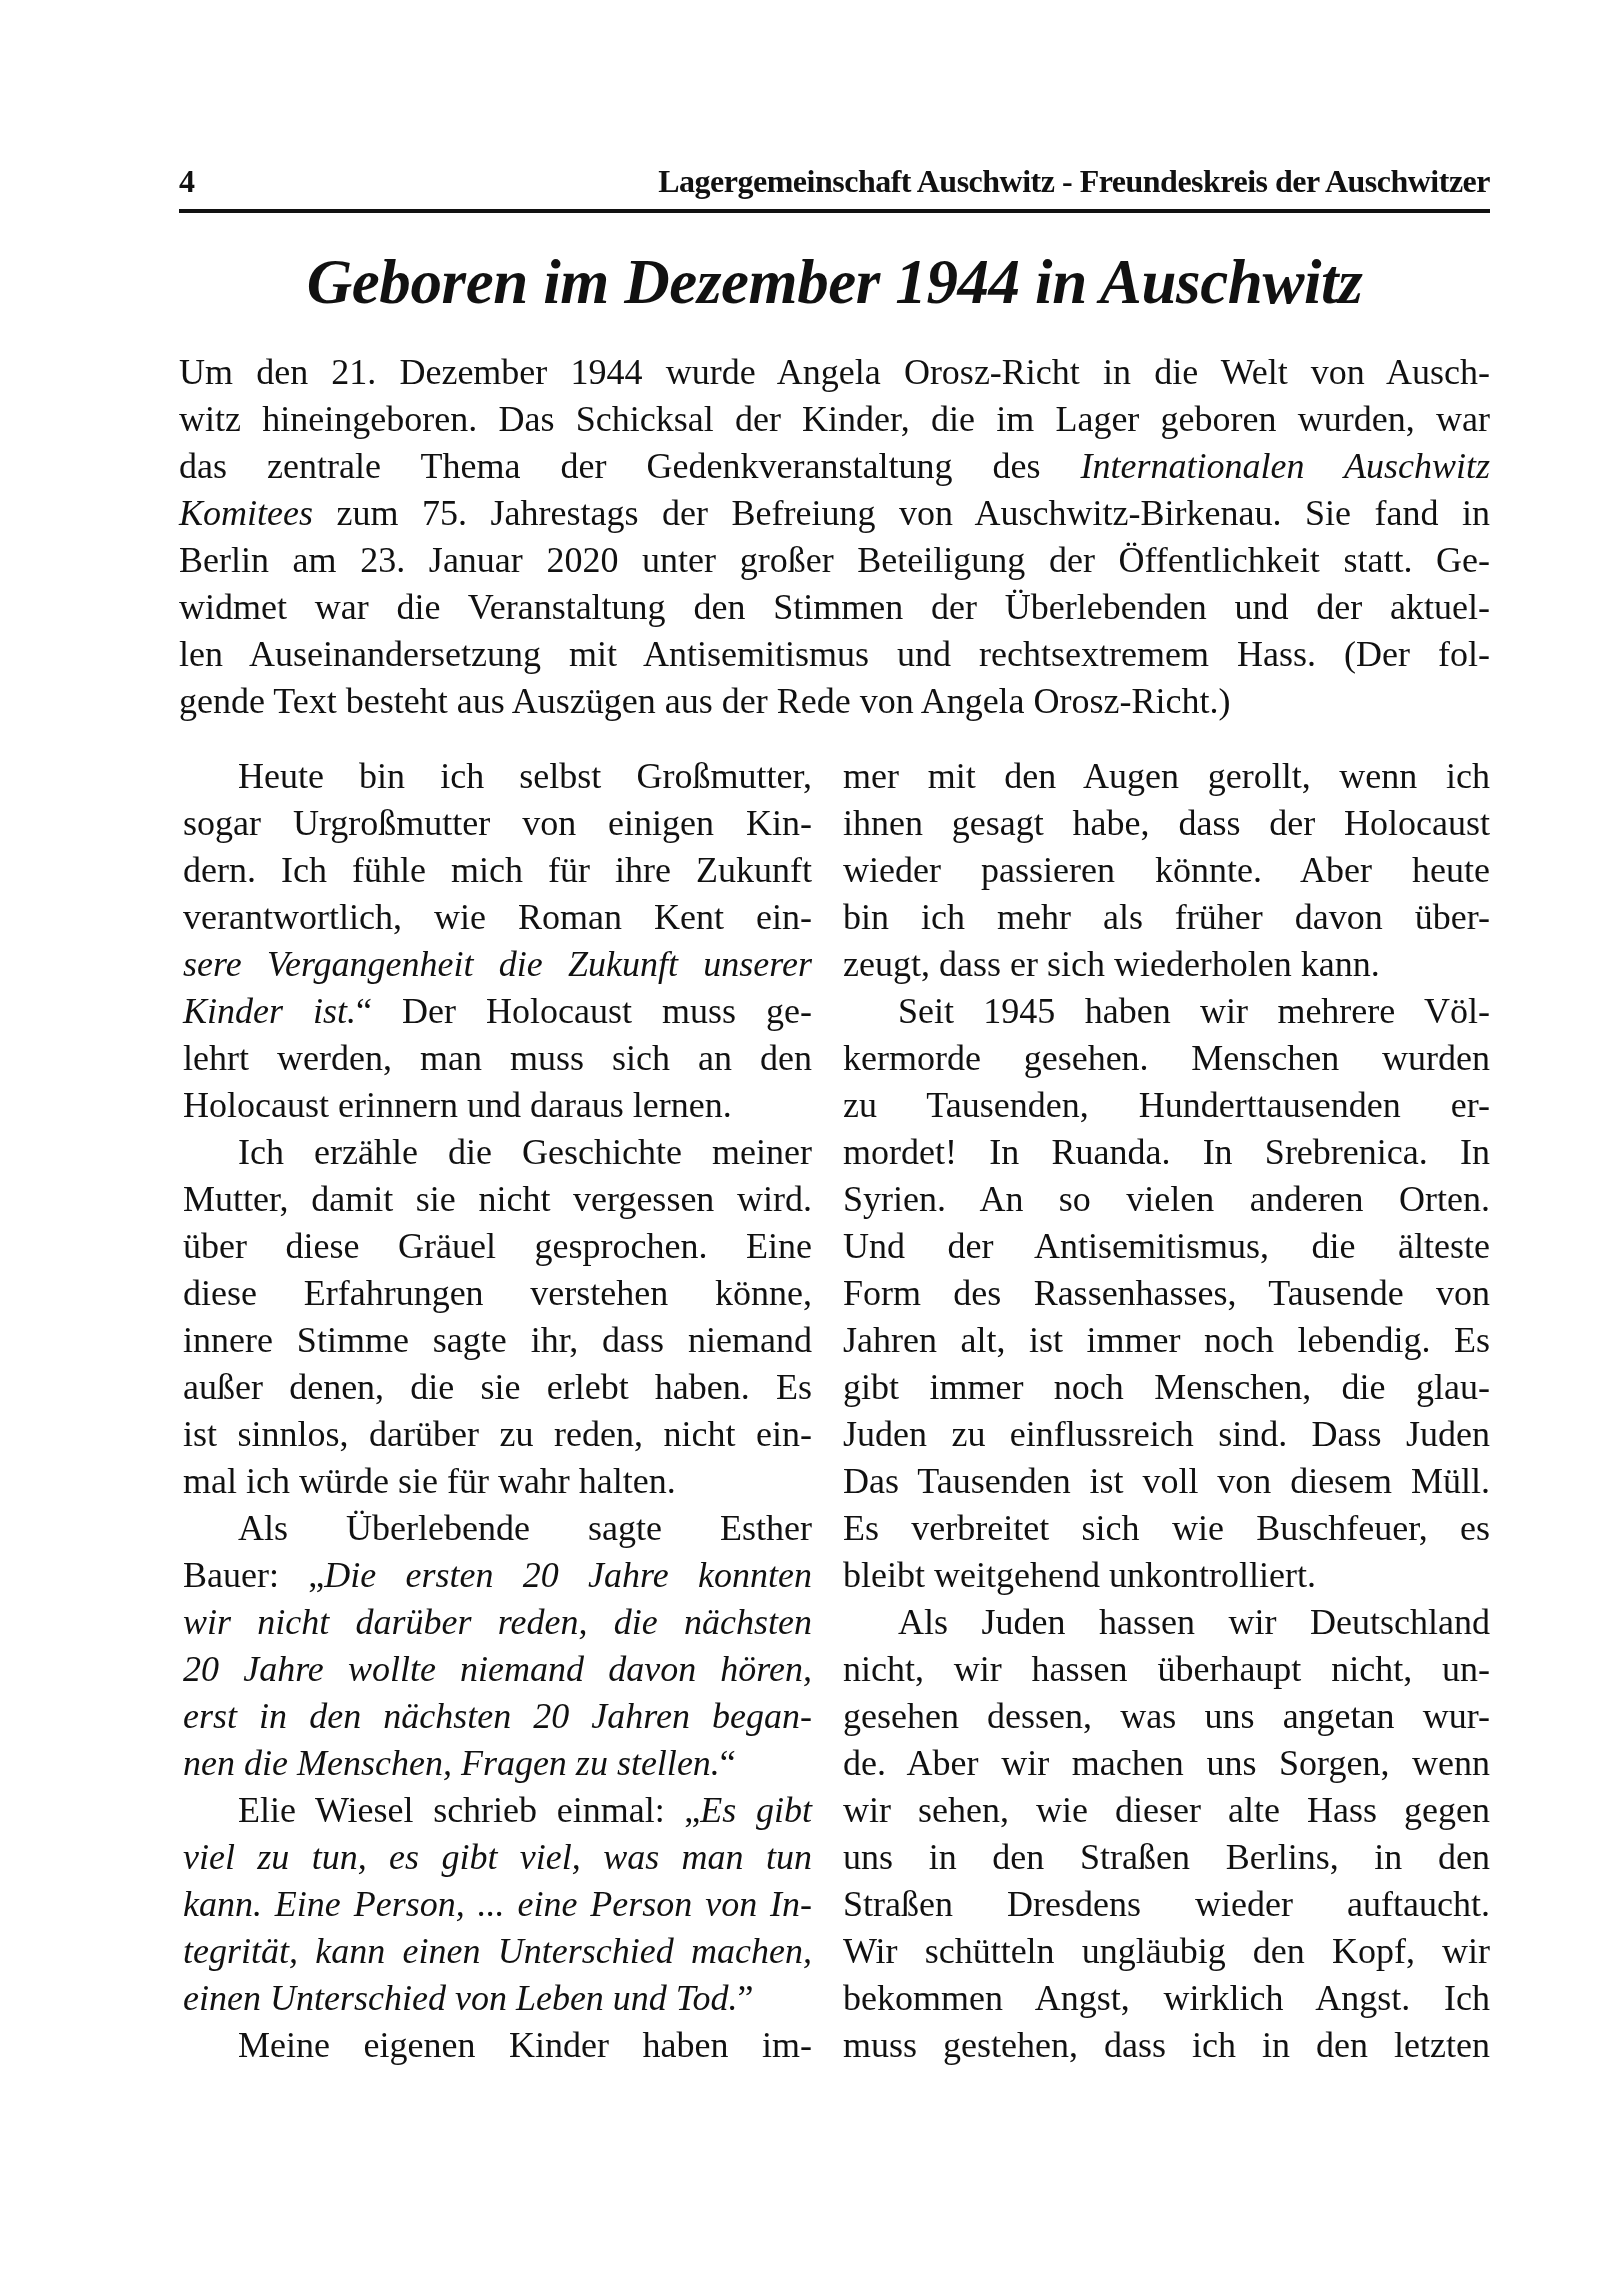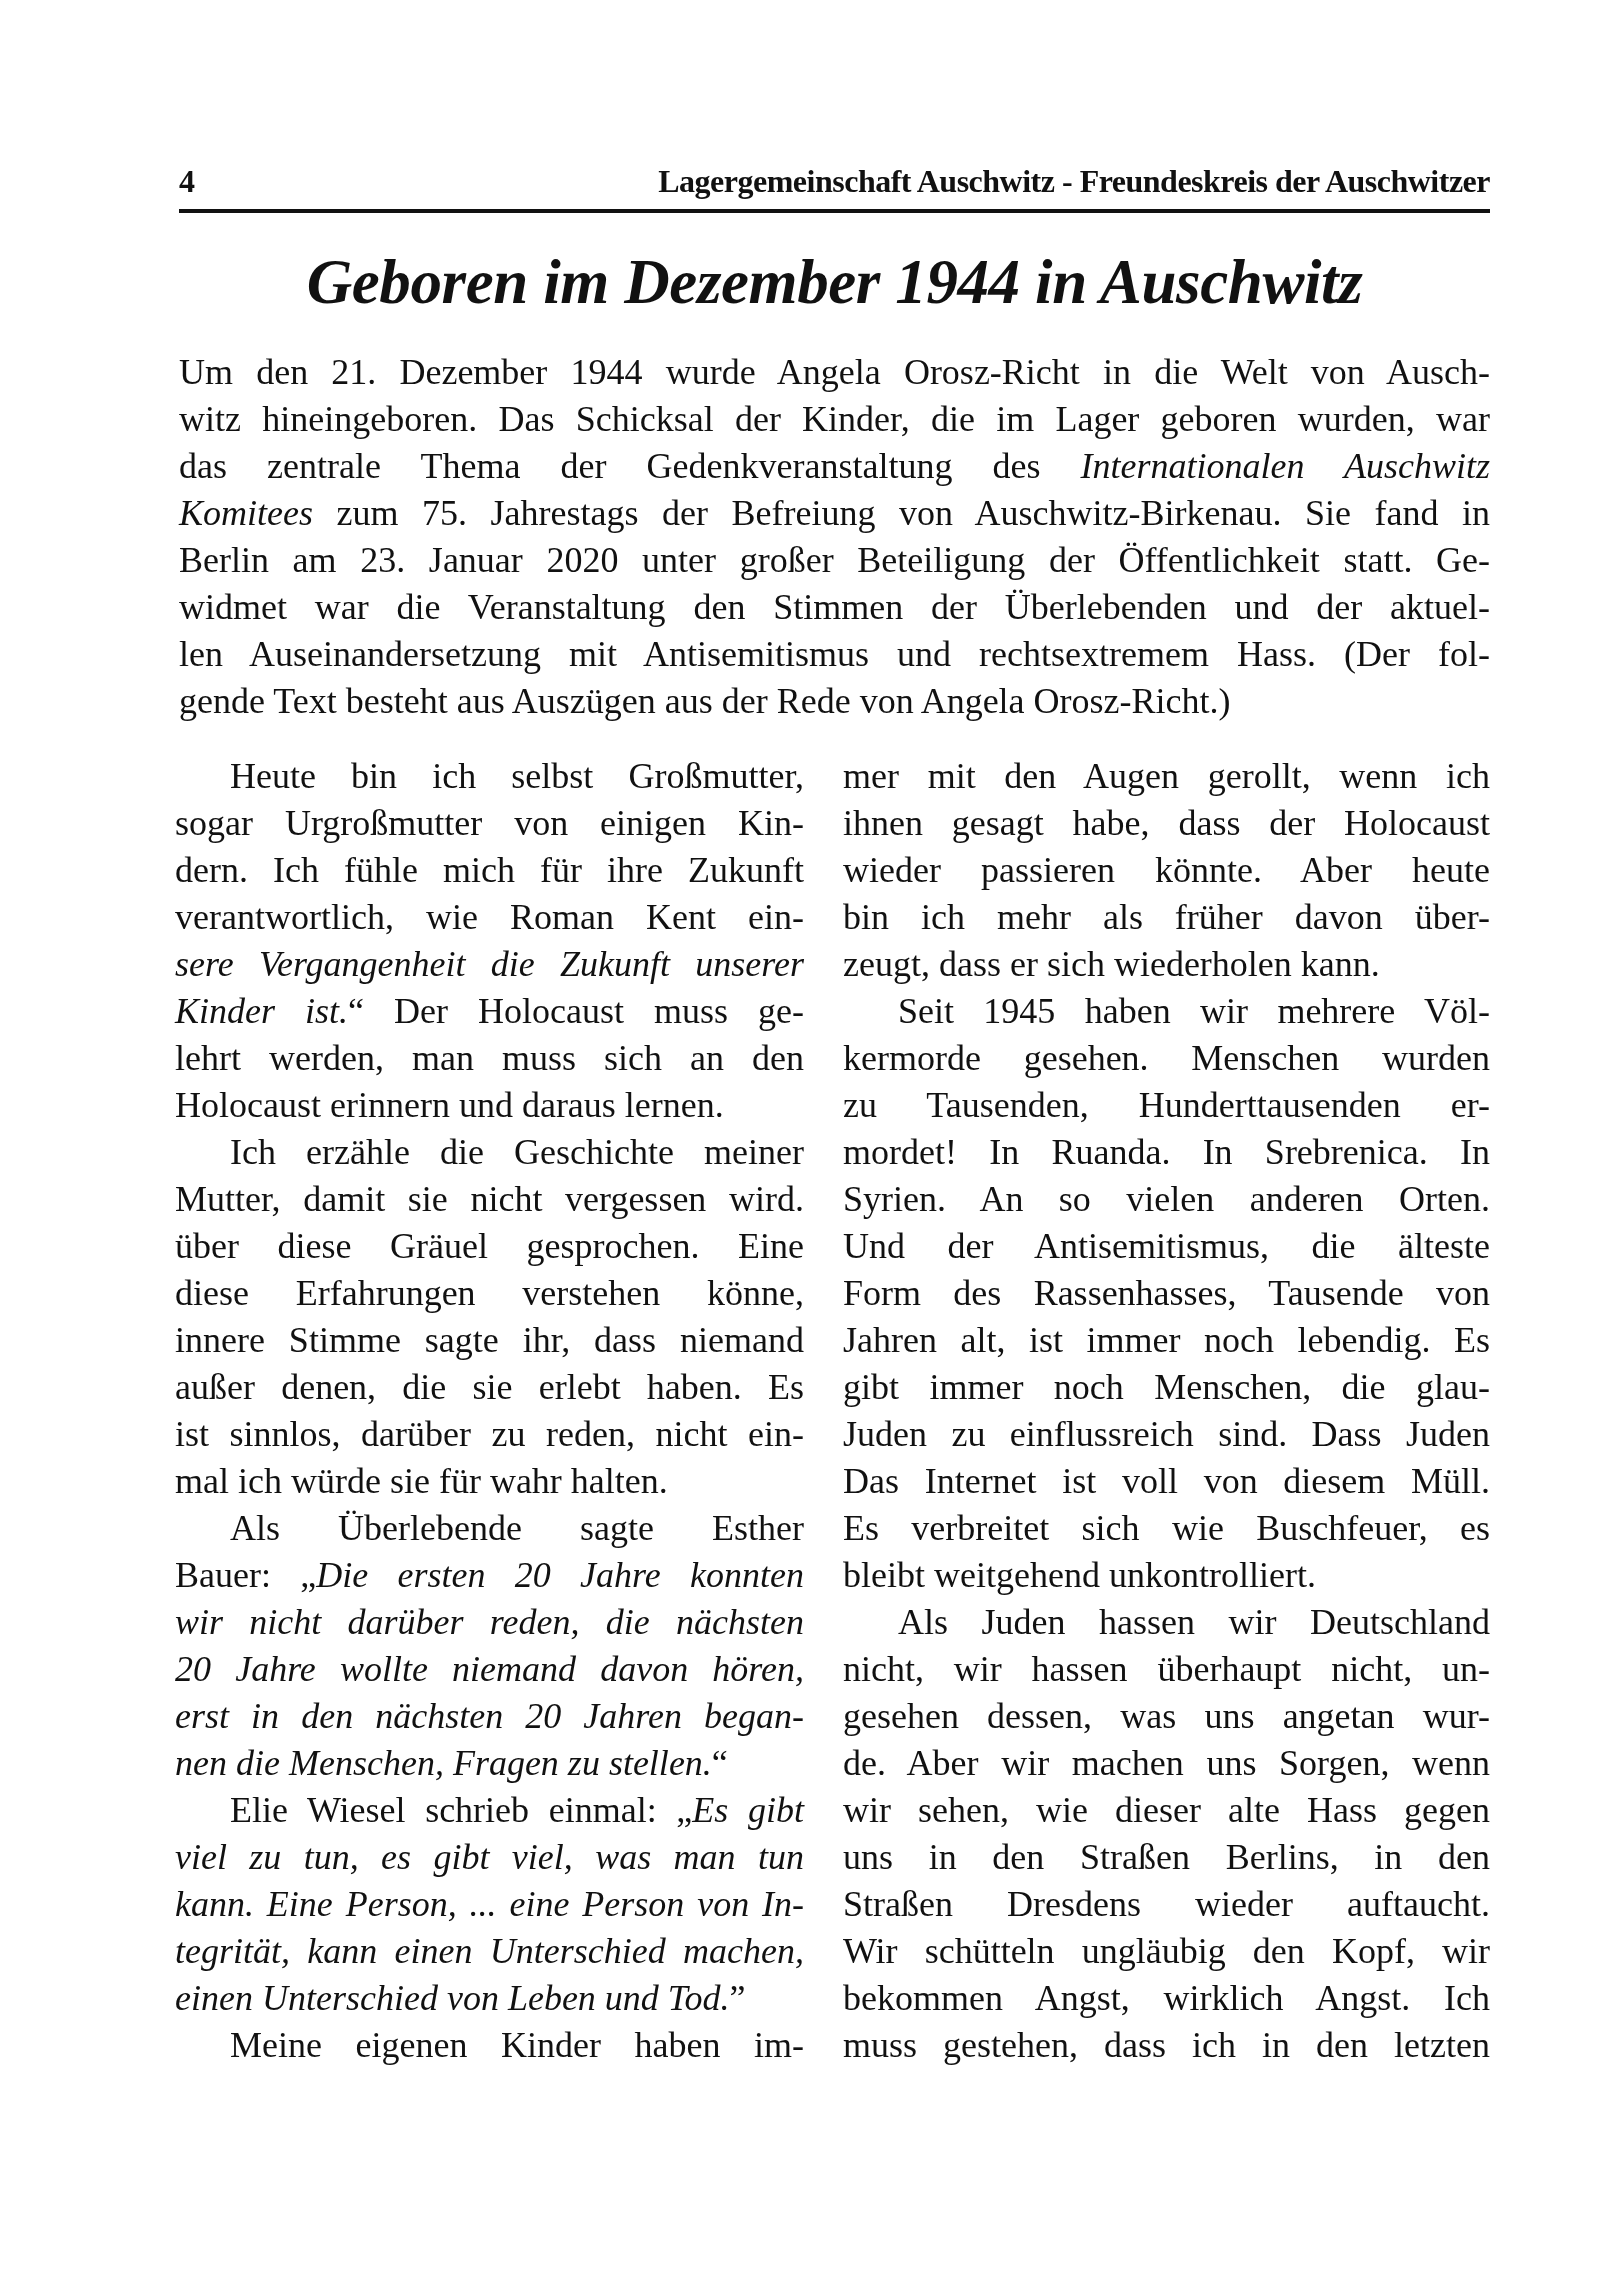--- a/index.html
+++ b/index.html
@@ -14,7 +14,7 @@
     .line.last { text-align-last: left; }
     .line.indent { padding-left: 55px; }
     .col { position: absolute; top: 753px; font-size: 36px; }
-    .col-left { left: 175px; width: 629px; }
+    .col-left { left: 183px; width: 629px; }
     .col-right { left: 843px; width: 647px; }
     .col .line { height: 47px; line-height: 47px; }
     i { font-style: italic; }

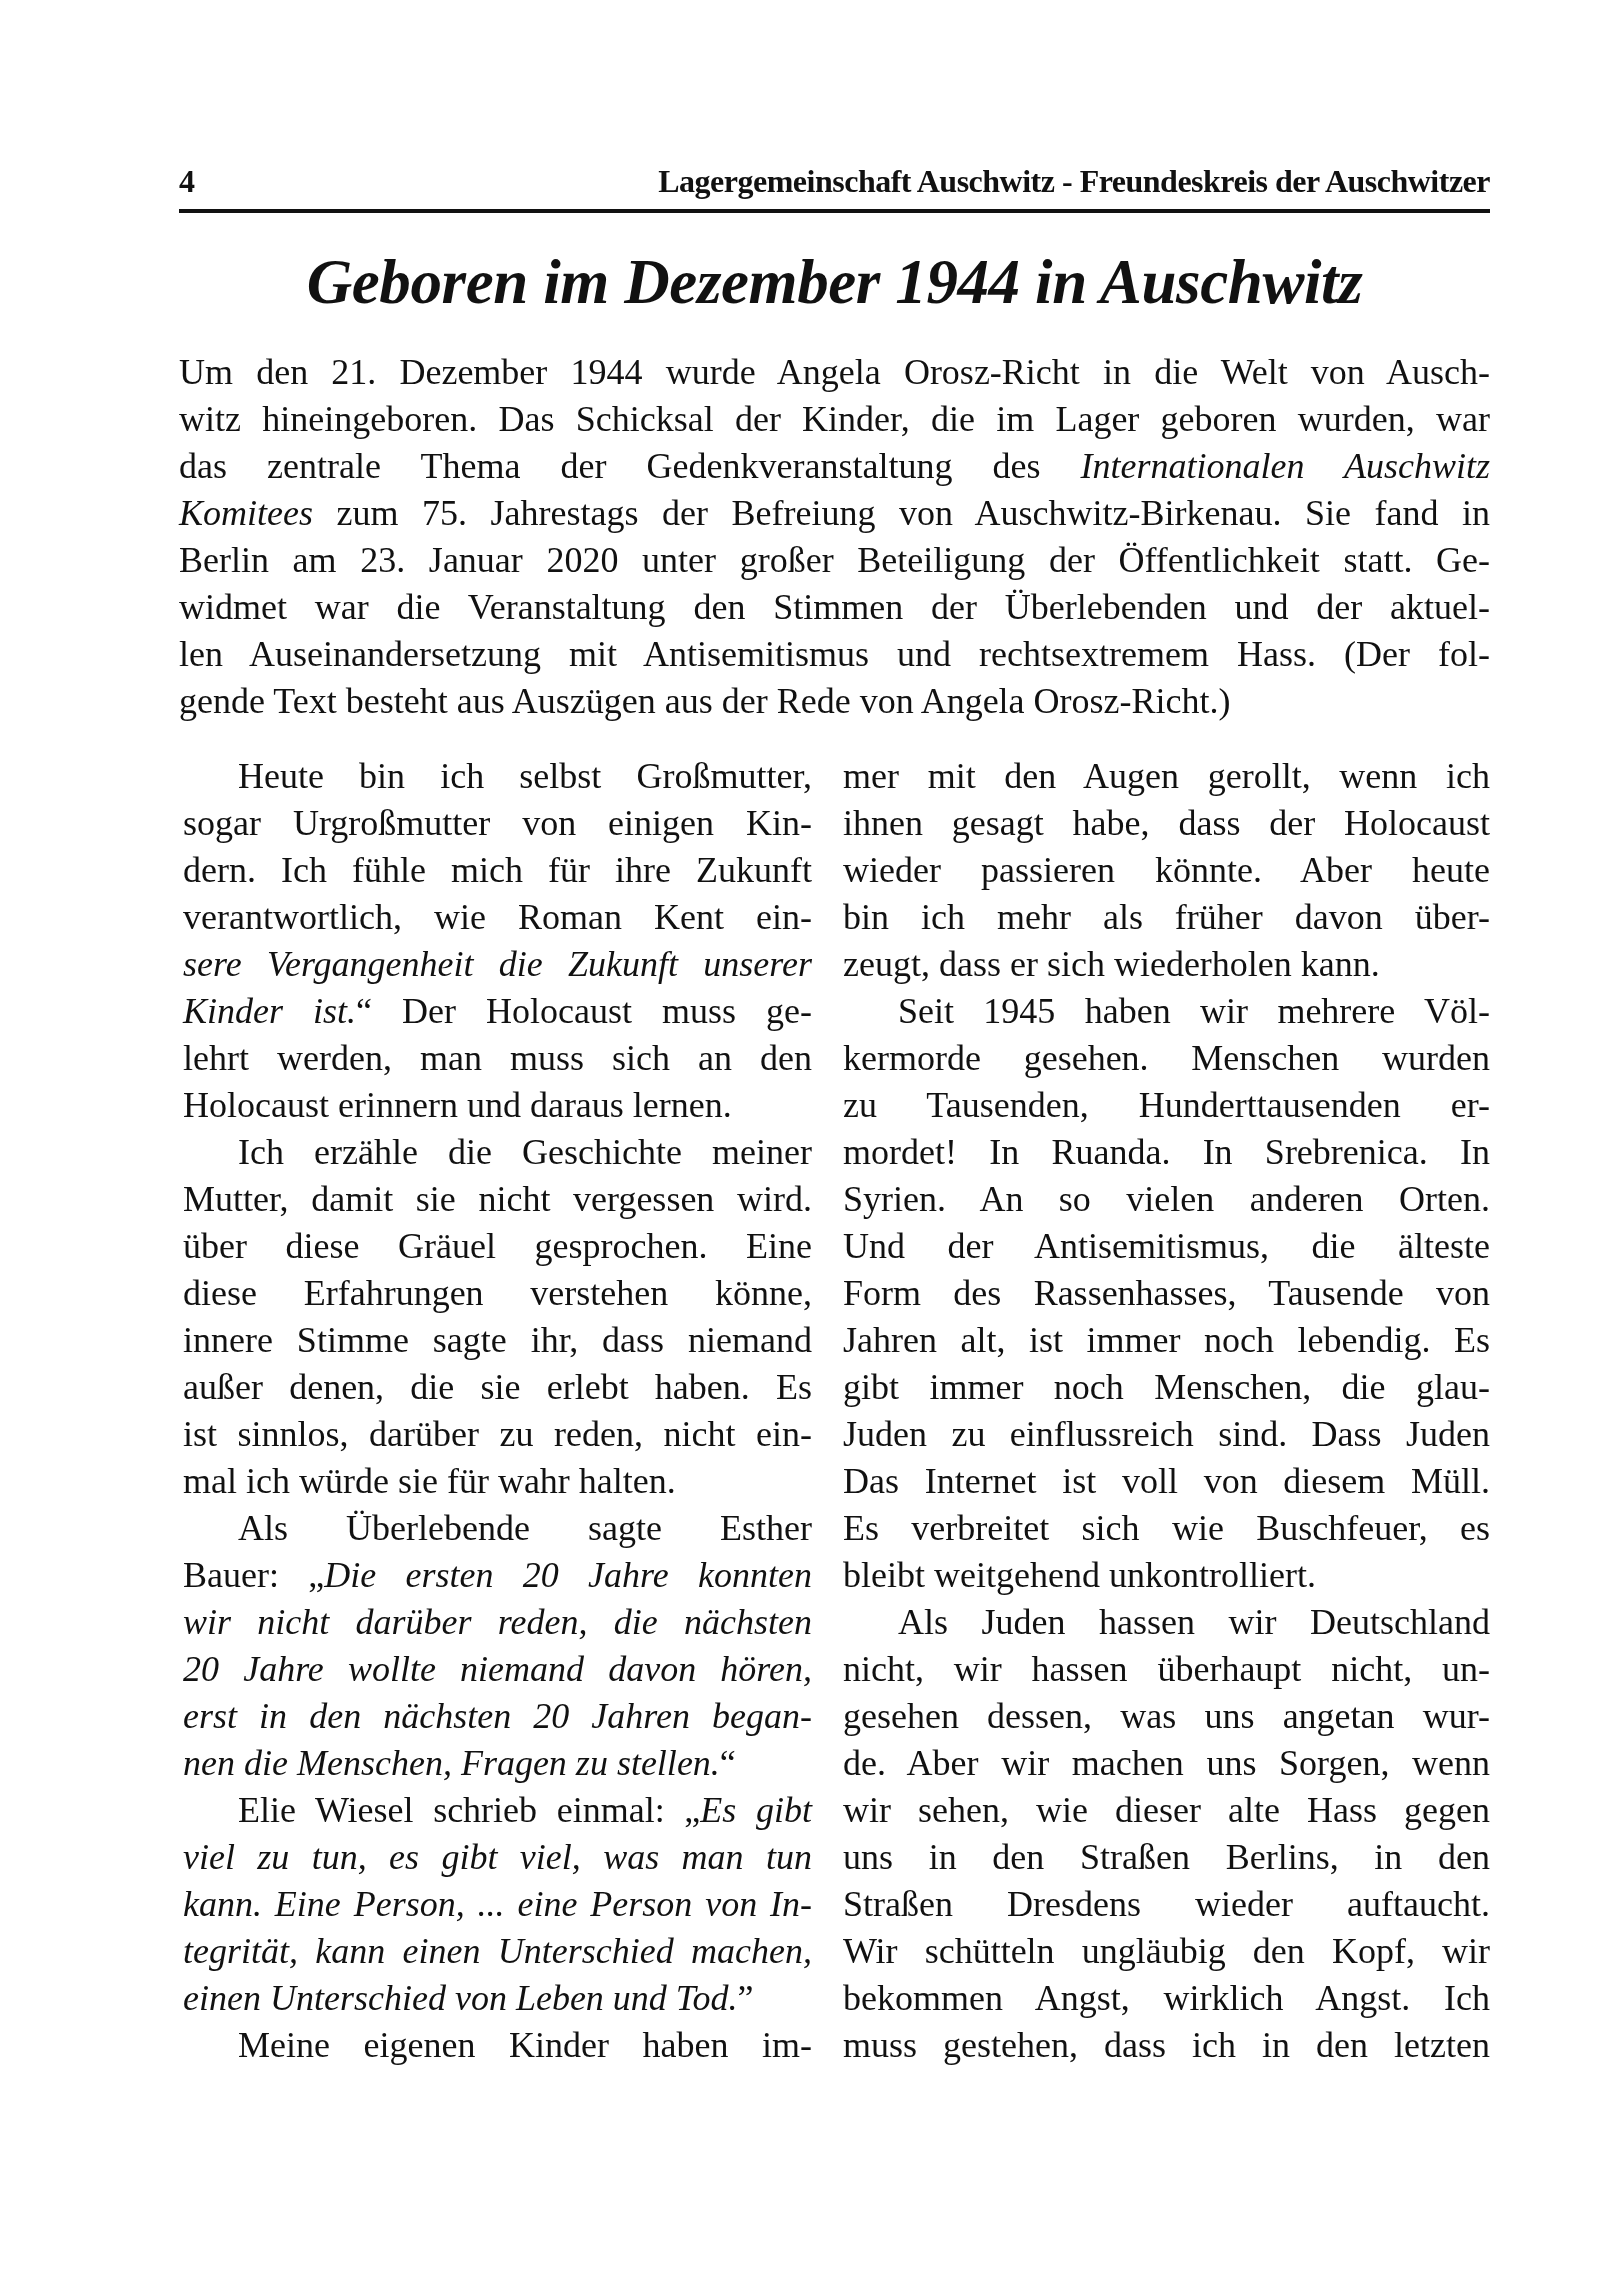--- a/index.html
+++ b/index.html
@@ -88,7 +88,7 @@
     <span class="line"><span>Jahren alt, ist immer noch lebendig. Es</span></span>
     <span class="line"><span>gibt immer noch Menschen, die glau-</span></span>
     <span class="line"><span>Juden zu einflussreich sind. Dass Juden</span></span>
-    <span class="line"><span>Das Internet ist voll von diesem Müll.</span></span>
+    <span class="line"><span>Das Tausenden ist voll von diesem Müll.</span></span>
     <span class="line"><span>Es verbreitet sich wie Buschfeuer, es</span></span>
     <span class="line last"><span>bleibt weitgehend unkontrolliert.</span></span>
     <span class="line indent"><span>Als Juden hassen wir Deutschland</span></span>

